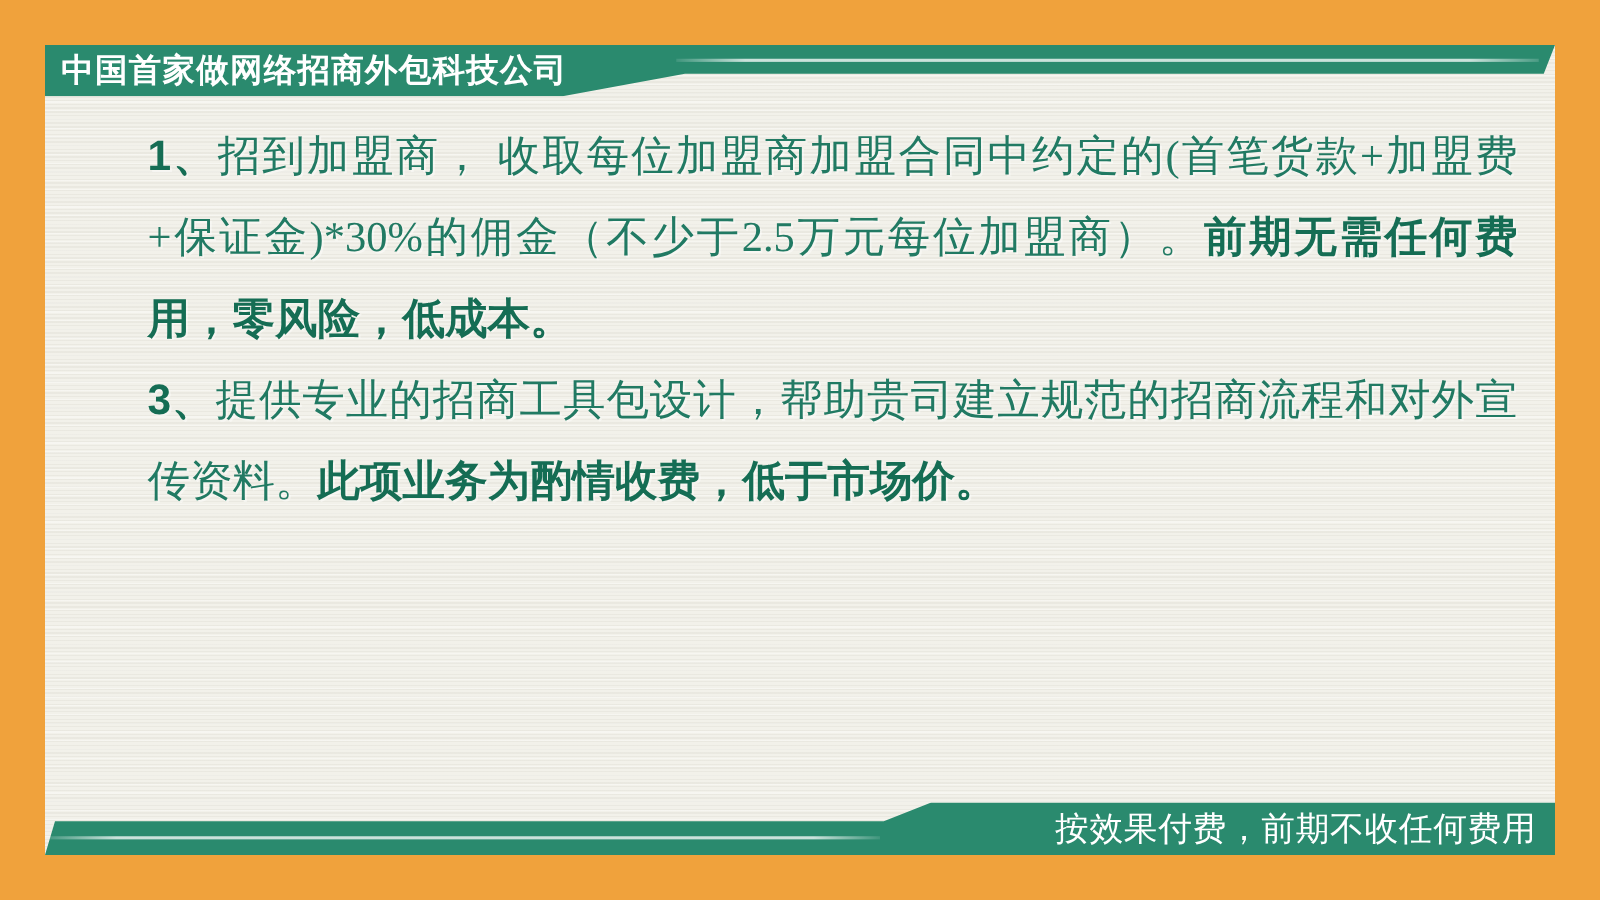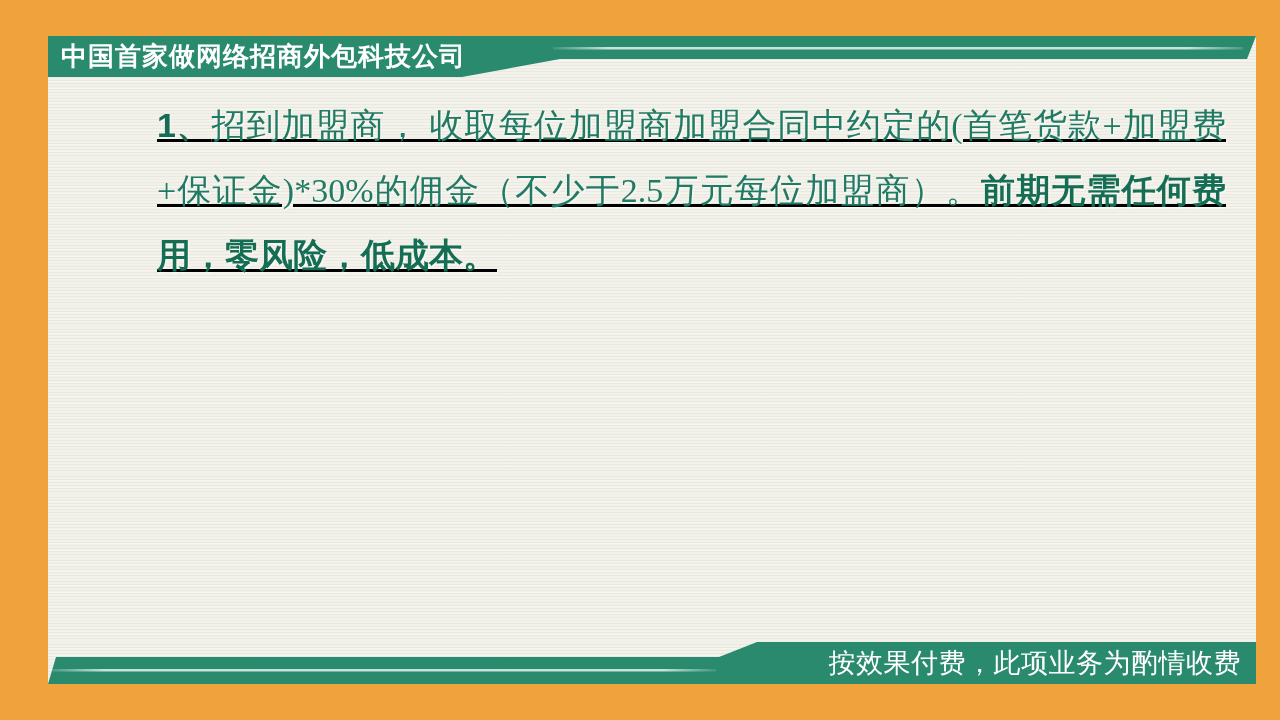--- a/index.html
+++ b/index.html
@@ -15,7 +15,6 @@
     background-image:
       repeating-linear-gradient(0deg, rgba(185,182,168,0.14) 0px, rgba(185,182,168,0.14) 1px, rgba(255,255,255,0.0) 1px, rgba(255,255,255,0.0) 3px),
       repeating-linear-gradient(0deg, rgba(255,255,255,0.35) 0px, rgba(255,255,255,0.35) 1px, rgba(0,0,0,0.0) 1px, rgba(0,0,0,0.0) 7px);
-    margin-left: 12px;
   }
   .banner{position:absolute;left:0;width:1208px;overflow:visible;}
   .banner svg{display:block;}

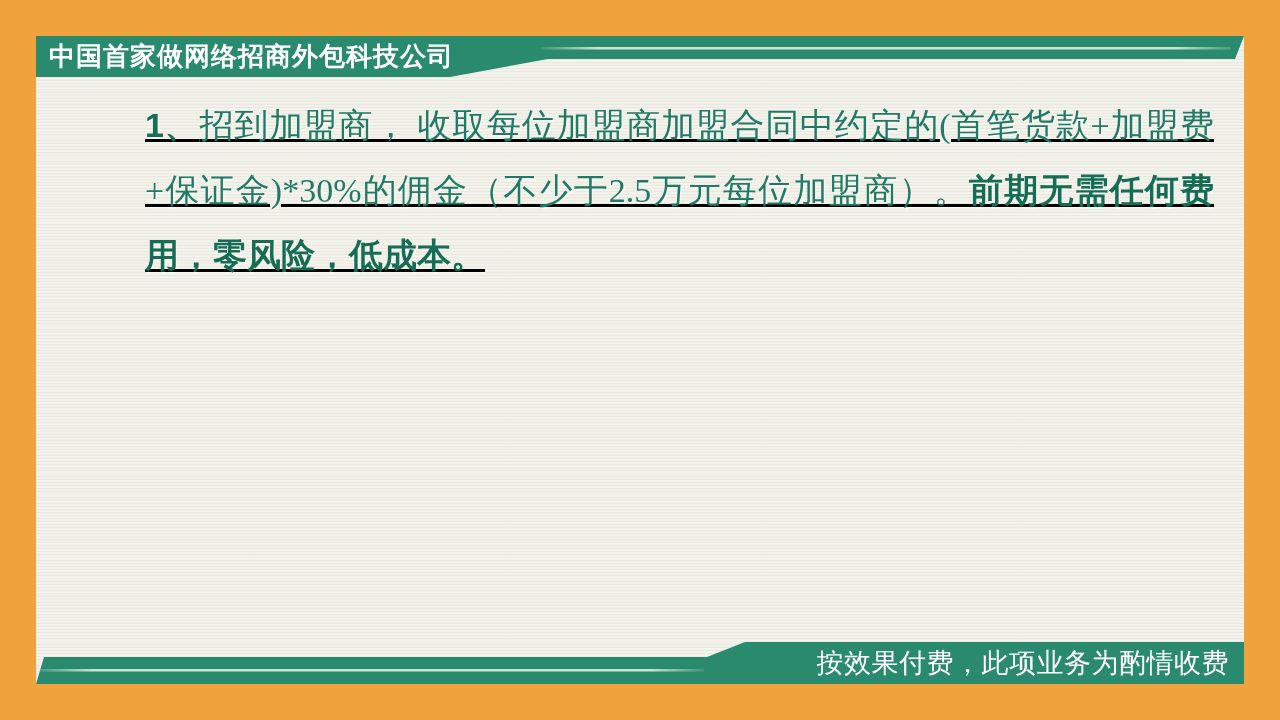--- a/index.html
+++ b/index.html
@@ -30,7 +30,7 @@
   }
   .body-text{
     position:absolute;left:0;top:41px;width:1208px;height:565px;
-    box-sizing:border-box;padding:16px 30px 0 109px;text-decoration:underline;
+    box-sizing:border-box;padding:16px 30px 0 82px;
   }
   .body-text p{
     margin:0;

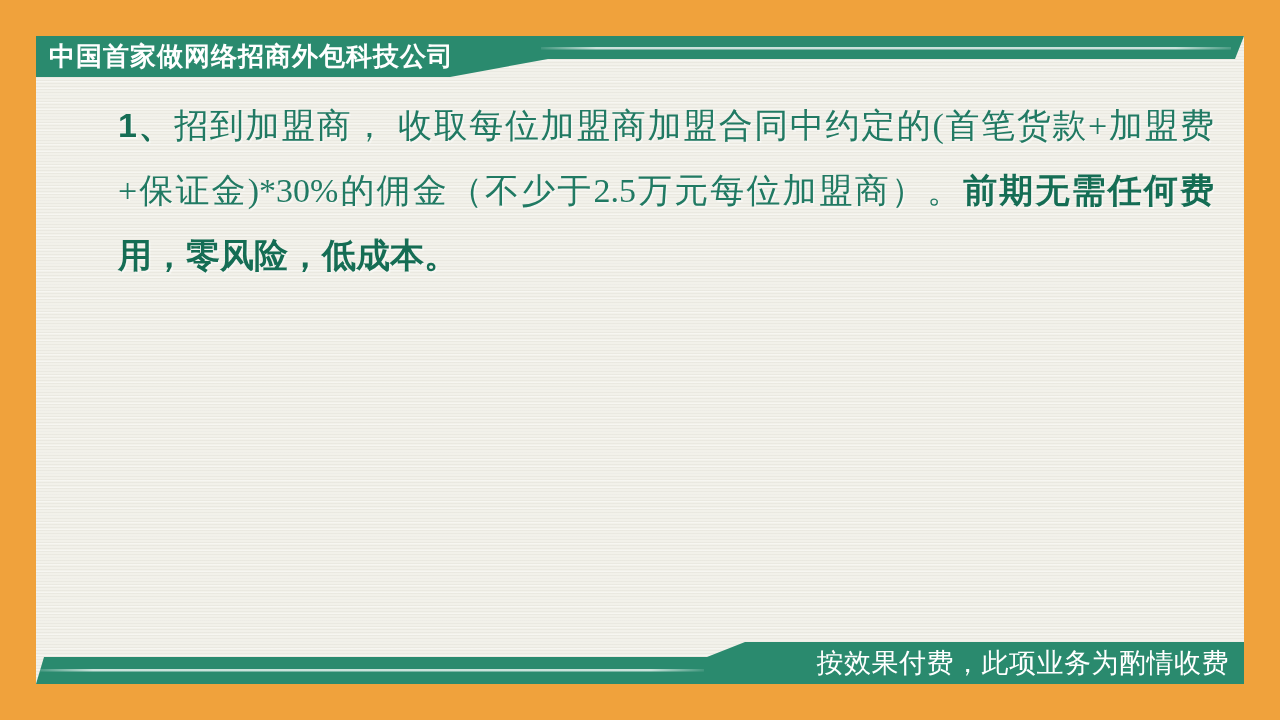--- a/index.html
+++ b/index.html
@@ -74,6 +74,7 @@
 
     <div class="body-text">
         <p><span class="seg num">1、</span><span class="seg ">招到加盟商， 收取每位加盟商加盟合同中约定的(首笔货款+加盟费+保证金)*30%的佣金（不少于2.5万元每位加盟商）。</span><span class="seg bold">前期无需任何费用，零风险，低成本。</span></p>
+        <p><span class="seg num">3、</span><span class="seg ">提供专业的招商工具包设计，帮助贵司建立规范的招商流程和对外宣传资料。</span><span class="seg bold">此项业务为酌情收费，低于市场价。</span></p>
       </div>
 
     <div class="banner footer-banner">

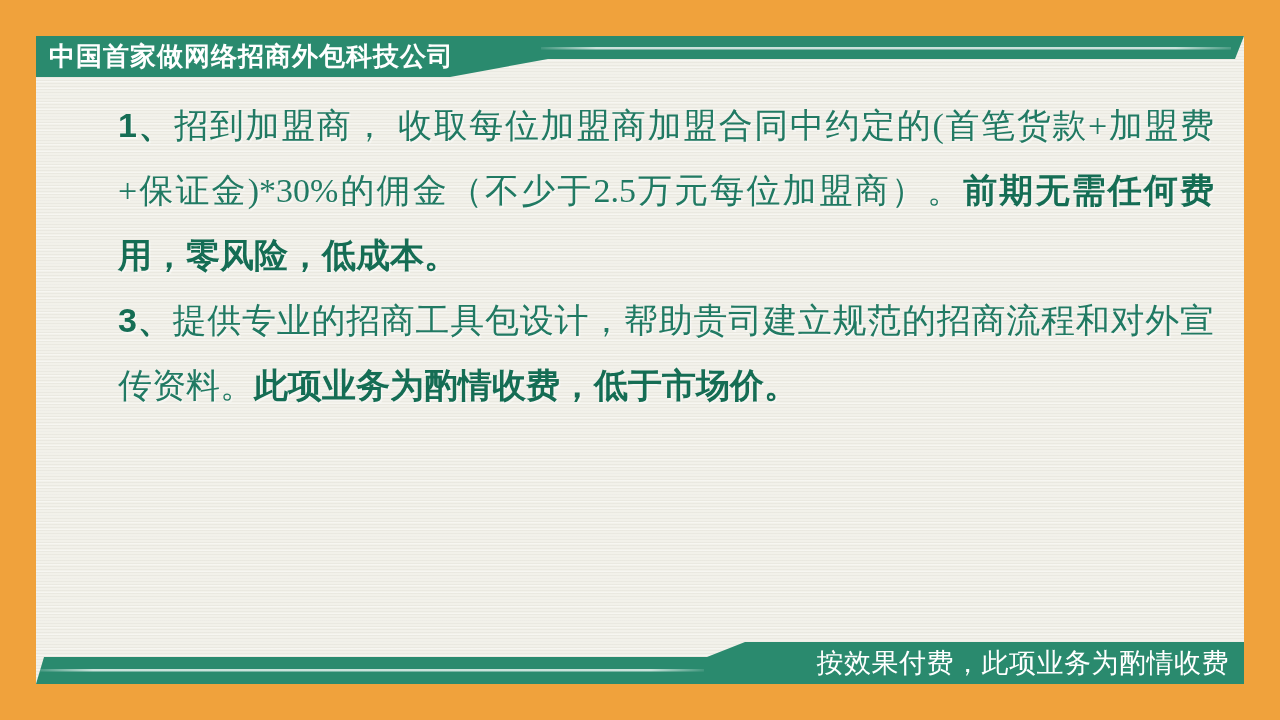--- a/index.html
+++ b/index.html
@@ -90,7 +90,7 @@
         <path d="M8,15 H671 L709,0 H1208 V42 H0 Z" fill="#2A8A6E"></path>
         <rect x="4" y="27" width="664" height="2.5" fill="url(#lineFadeF)"></rect>
       </svg>
-      <span class="footer-label">按效果付费，此项业务为酌情收费</span>
+      <span class="footer-label">按效果付费，前期不收任何费用</span>
     </div>
 
   </div>

